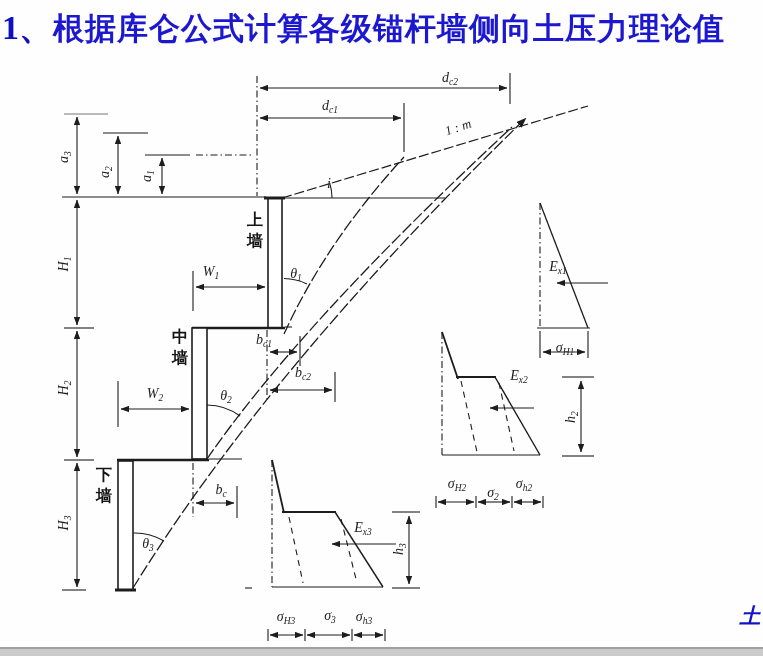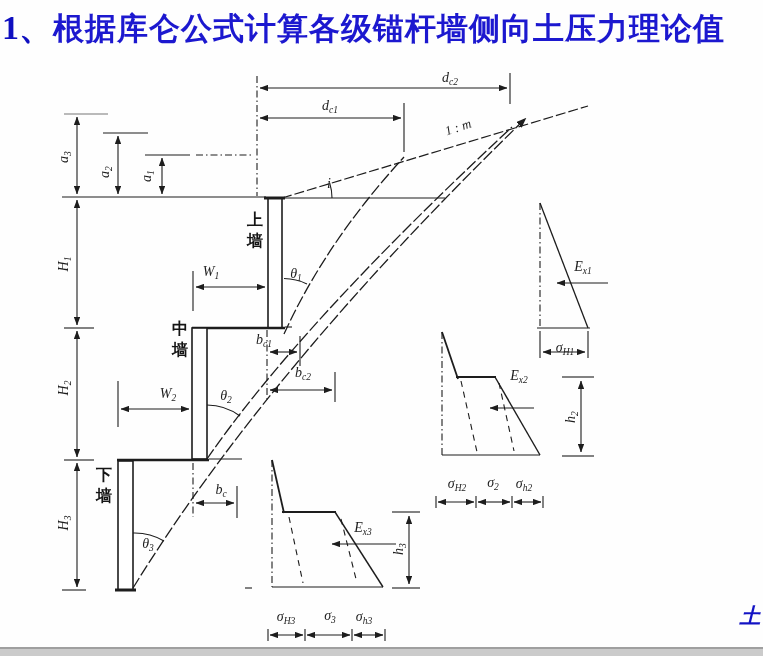--- a/index.html
+++ b/index.html
@@ -246,7 +246,7 @@
   <span class="wlbl" style="left:180px;top:340px">中墙</span>
   <span class="wlbl" style="left:104px;top:486px">下墙</span>
 
-  <span class="lbl" style="left:583px;top:267px"><i>E</i><sub>x1</sub></span>
+  <span class="lbl" style="left:558px;top:267px"><i>E</i><sub>x1</sub></span>
   <span class="lbl" style="left:519px;top:376px"><i>E</i><sub>x2</sub></span>
   <span class="lbl" style="left:363px;top:528px"><i>E</i><sub>x3</sub></span>
 

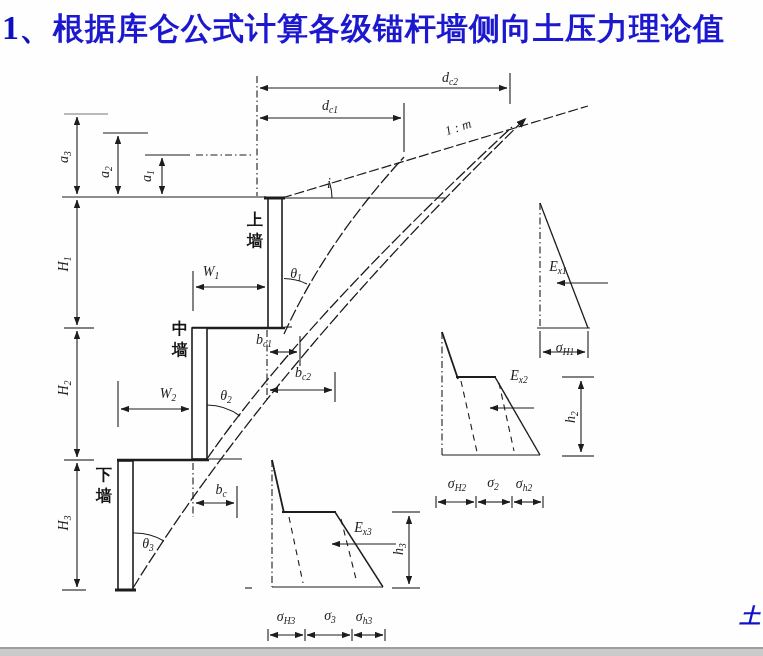--- a/index.html
+++ b/index.html
@@ -243,7 +243,7 @@
   <span class="lbl rotm" style="left:458px;top:127px"><i>1 : m</i></span>
 
   <span class="wlbl" style="left:255px;top:231px">上墙</span>
-  <span class="wlbl" style="left:180px;top:340px">中墙</span>
+  <span class="wlbl" style="left:180px;top:348px">中墙</span>
   <span class="wlbl" style="left:104px;top:486px">下墙</span>
 
   <span class="lbl" style="left:558px;top:267px"><i>E</i><sub>x1</sub></span>

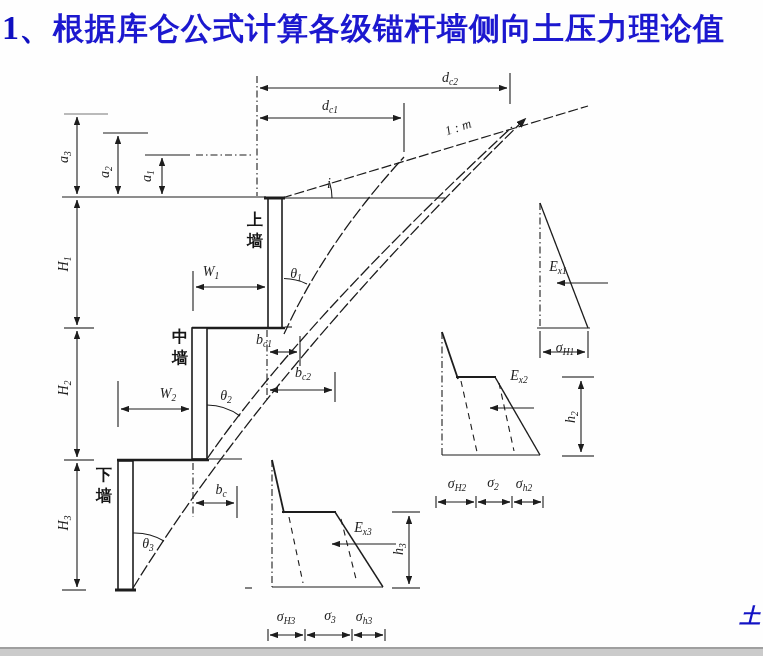--- a/index.html
+++ b/index.html
@@ -230,7 +230,7 @@
   <span class="lbl rot" style="left:64px;top:523px"><i>H</i><sub>3</sub></span>
 
   <span class="lbl" style="left:211px;top:272px"><i>W</i><sub>1</sub></span>
-  <span class="lbl" style="left:168px;top:394px"><i>W</i><sub>2</sub></span>
+  <span class="lbl" style="left:155px;top:394px"><i>W</i><sub>2</sub></span>
   <span class="lbl" style="left:264px;top:340px"><i>b</i><sub>c1</sub></span>
   <span class="lbl" style="left:303px;top:373px"><i>b</i><sub>c2</sub></span>
   <span class="lbl" style="left:221px;top:490px"><i>b</i><sub>c</sub></span>

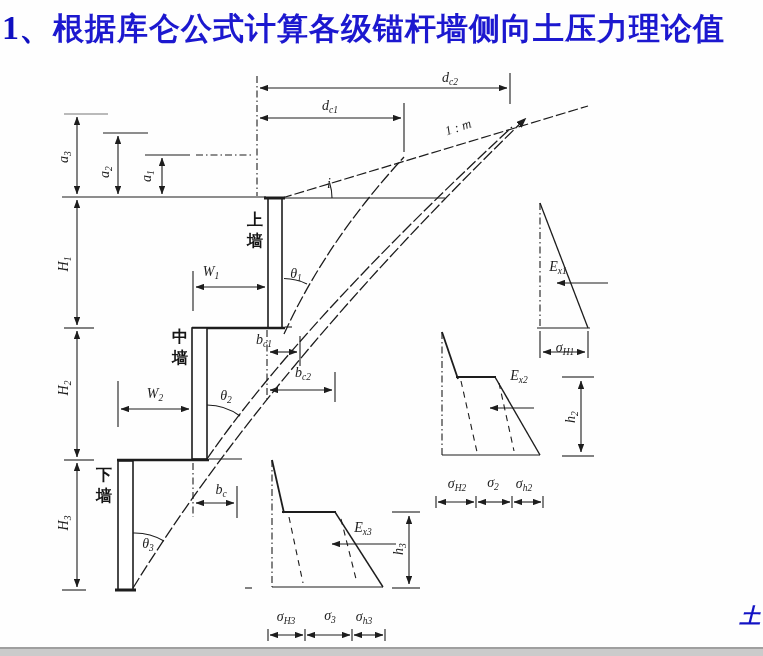--- a/index.html
+++ b/index.html
@@ -255,7 +255,7 @@
 
   <span class="lbl" style="left:565px;top:348px"><i>σ</i><sub>H1</sub></span>
   <span class="lbl" style="left:457px;top:484px"><i>σ</i><sub>H2</sub></span>
-  <span class="lbl" style="left:493px;top:483px"><i>σ</i><sub>2</sub></span>
+  <span class="lbl" style="left:493px;top:493px"><i>σ</i><sub>2</sub></span>
   <span class="lbl" style="left:524px;top:484px"><i>σ</i><sub>h2</sub></span>
   <span class="lbl" style="left:286px;top:617px"><i>σ</i><sub>H3</sub></span>
   <span class="lbl" style="left:330px;top:616px"><i>σ</i><sub>3</sub></span>

